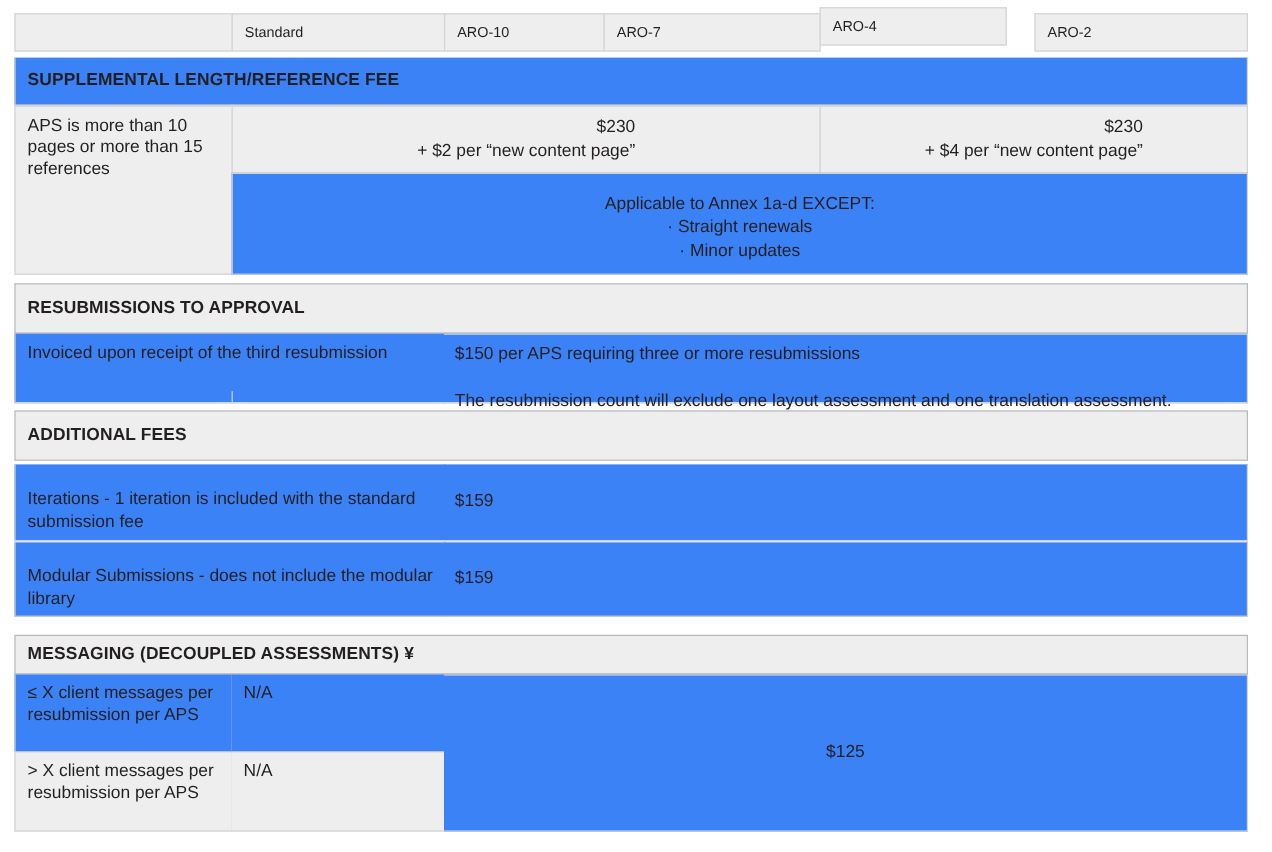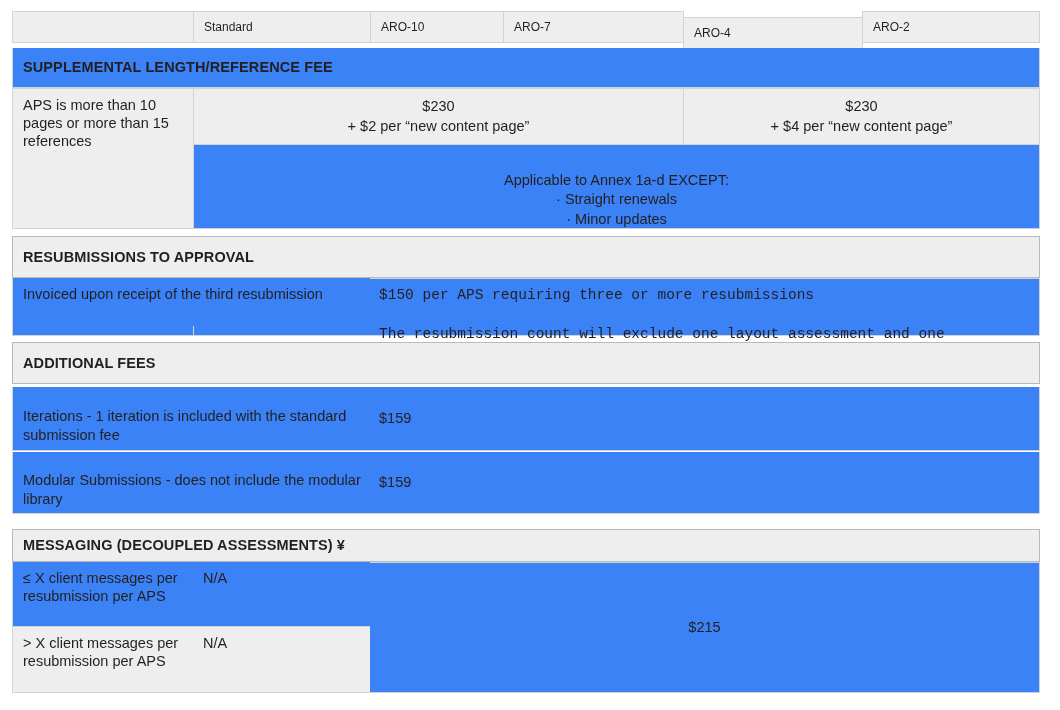--- a/index.html
+++ b/index.html
@@ -114,7 +114,7 @@
     <span>ARO-7</span>
   </div>
 
-  <div class="cell bg-gray bd vcenter pad colhdr" style="left:683px; top:17px; width:180px; height:32px;">
+  <div class="cell bg-gray bd vcenter pad colhdr" style="left:683px; top:6px; width:156px; height:32px;">
     <span>ARO-4</span>
   </div>
 

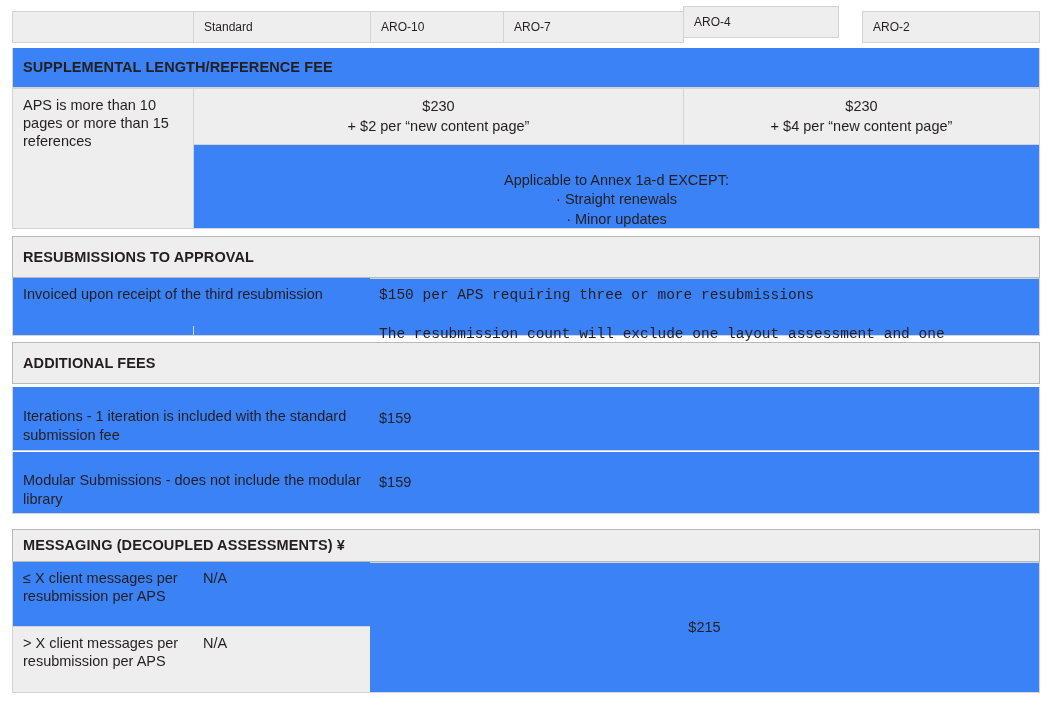--- a/index.html
+++ b/index.html
@@ -72,7 +72,7 @@
   }
 
   .money-block {
-    text-align: center;
+    text-align: right;
     line-height: 1.32;
   }
 

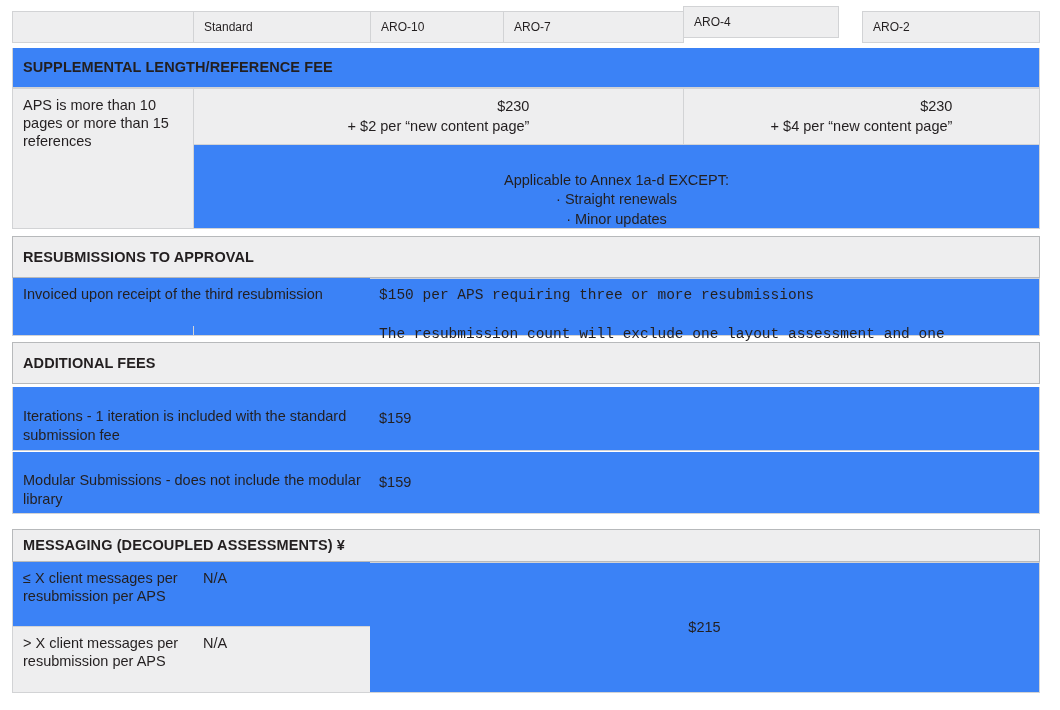--- a/index.html
+++ b/index.html
@@ -147,7 +147,7 @@
   </div>
 
   <div class="cell bg-white bd" style="left:193px; top:144px; width:847px; height:85px;">
-    <div class="annex-block" style="padding-top:26px;">
+    <div class="annex-block" style="padding-top:16px;">
       <div>Applicable to Annex 1a-d EXCEPT:</div>
       <ul class="annex-bullets">
         <li>· Straight renewals</li>

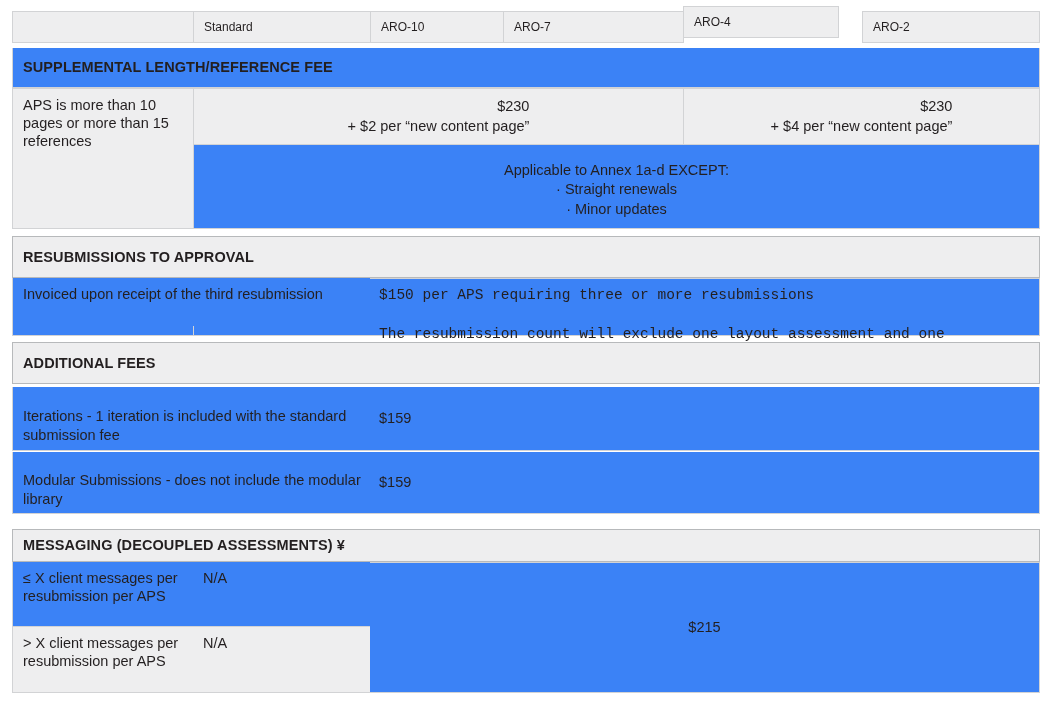--- a/index.html
+++ b/index.html
@@ -89,7 +89,6 @@
 
   .stacked-lines p {
     margin: 0;
-    font-family: Liberation Mono, monospace;
   }
   .stacked-lines p + p {
     margin-top: 21px;

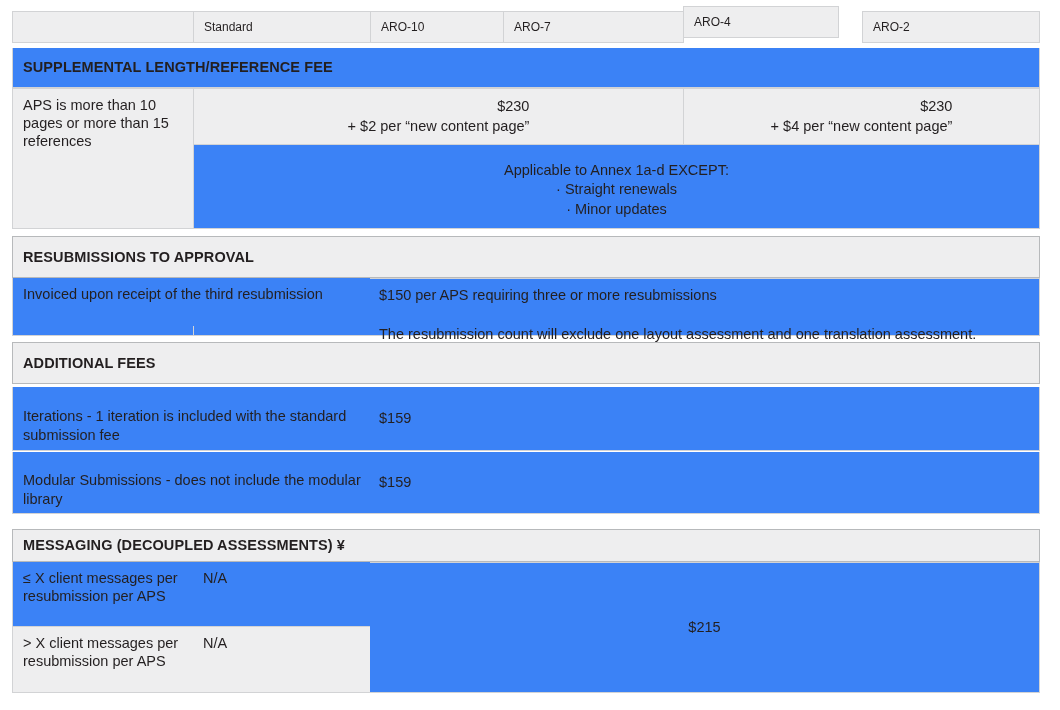--- a/index.html
+++ b/index.html
@@ -234,7 +234,7 @@
 
   <div class="cell bg-white bd-r bd-b bd-t" style="left:370px; top:562px; width:670px; height:131px;">
     <div class="vcenter hcenter" style="height:100%;">
-      <span>$215</span>
+      <span>$125</span>
     </div>
   </div>
 

